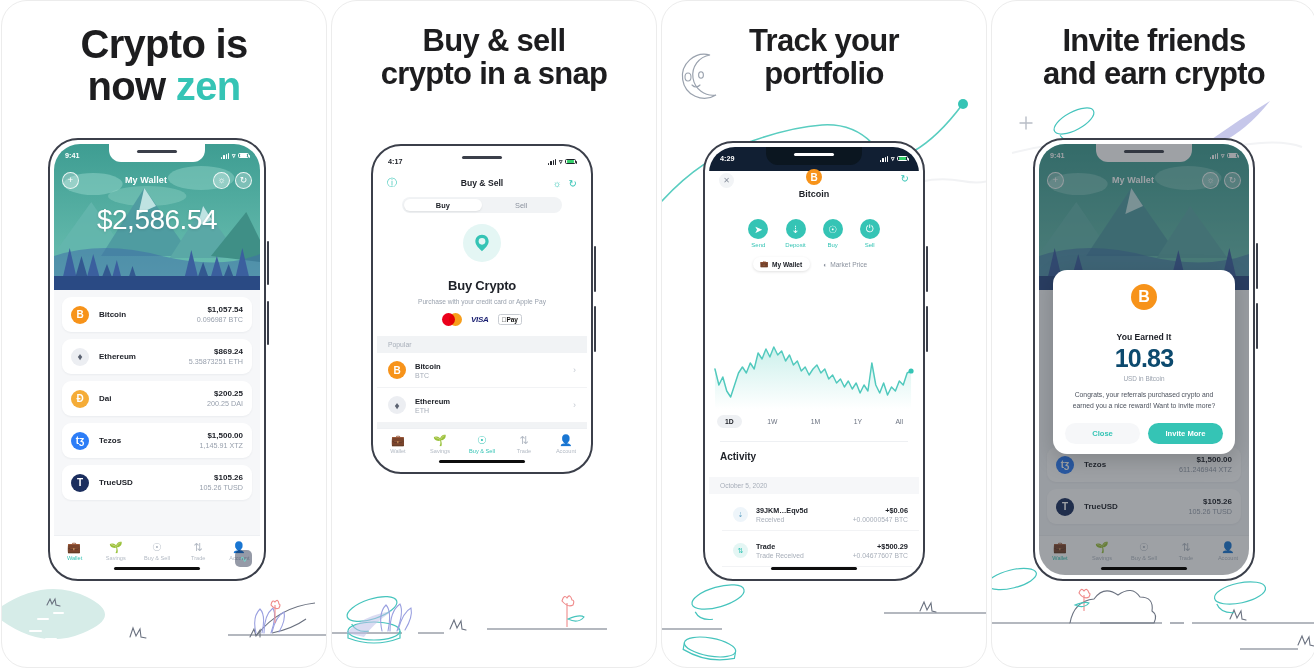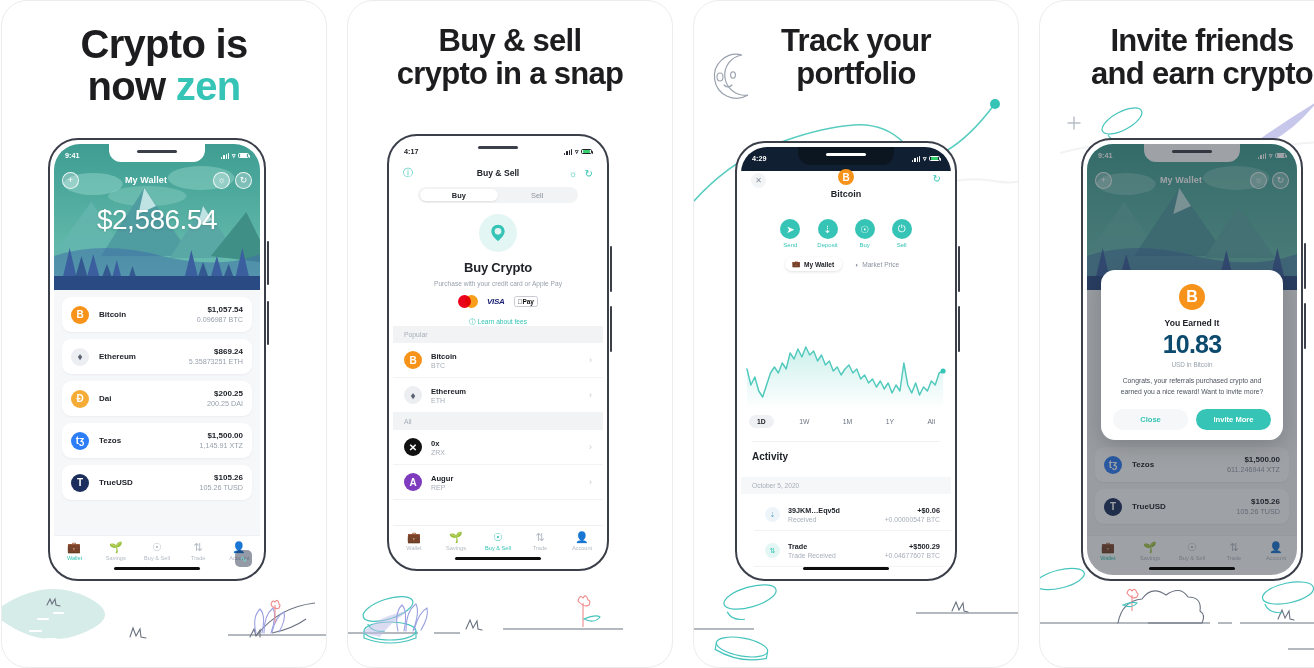--- a/index.html
+++ b/index.html
@@ -10,7 +10,7 @@
     overflow: hidden;
   }
   .screens {
-    display: flex; gap: 20px;
+    display: flex; gap: 4px;
     width: 1314px; height: 668px;
     padding: 0 1px;
   }

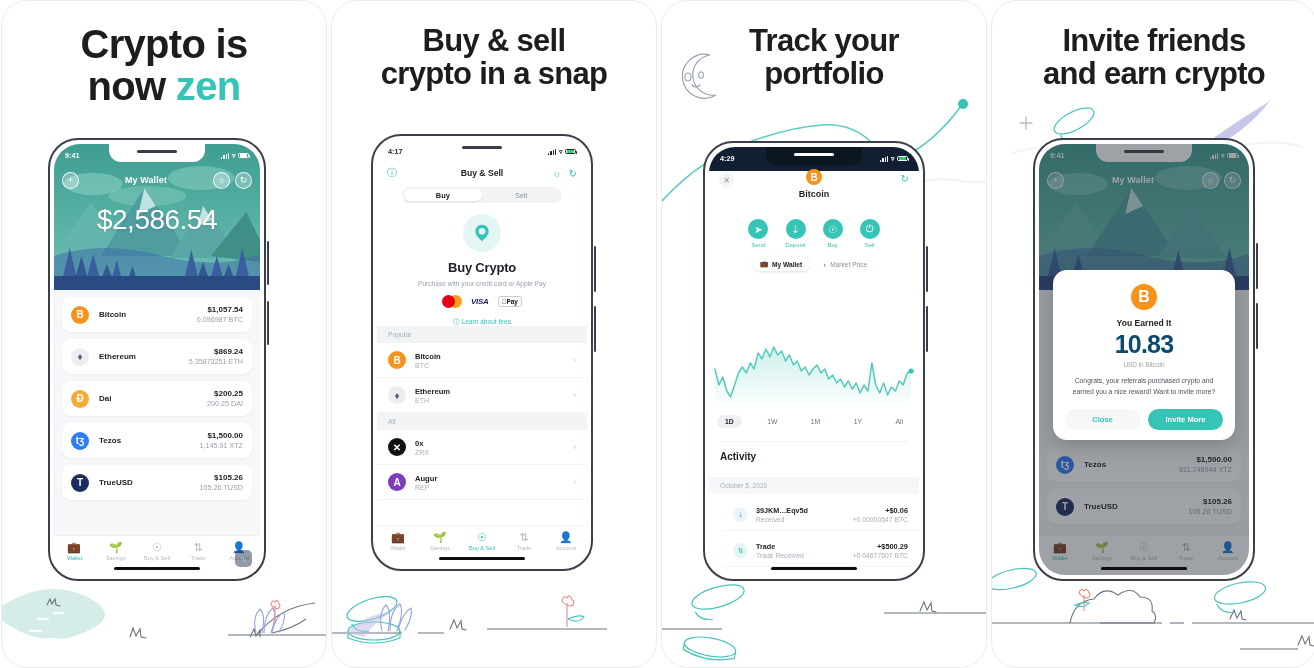--- a/index.html
+++ b/index.html
@@ -52,7 +52,7 @@
   }
   .p1 .phone { left: 46px; top: 137px; width: 218px; height: 443px; }
   .p2 .phone { left: 379px - 340px; }
-  .p2 .phone { left: 39px; top: 133px; width: 222px; height: 437px; }
+  .p2 .phone { left: 39px; top: 143px; width: 222px; height: 330px; }
   .p3 .phone { left: 41px; top: 140px; width: 222px; height: 440px; }
   .p4 .phone { left: 41px; top: 137px; width: 222px; height: 443px; }
 

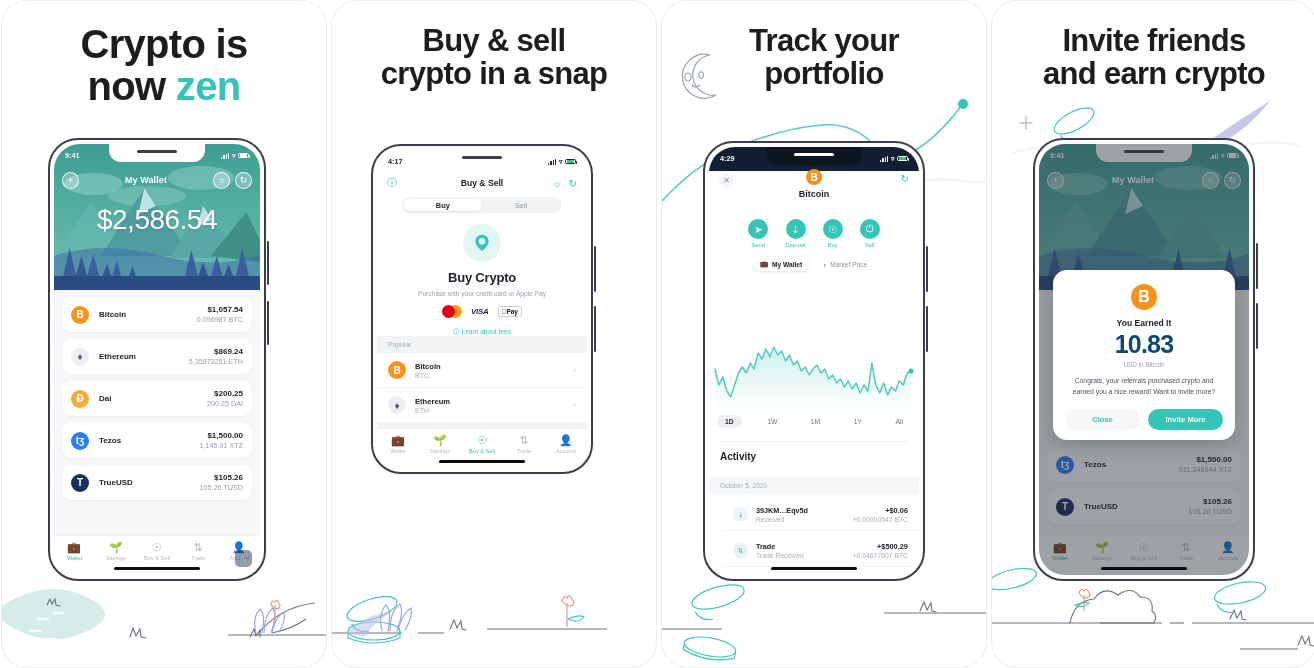--- a/index.html
+++ b/index.html
@@ -140,7 +140,7 @@
   .segment div.on { background:#fff; color:#20232a; font-weight:bold; box-shadow:0 1px 2px rgba(0,0,0,.08); }
   .buyhero { position:absolute; top:74px; left:0; right:0; text-align:center; }
   .buyhero .circ { width:38px; height:38px; border-radius:50%; background:#e4f6f4; margin:0 auto; display:flex; align-items:center; justify-content:center; }
-  .buyhero h3 { font-size:13px; font-weight:bold; color:#20232a; margin-top:8px; letter-spacing:-.2px; }
+  .buyhero h3 { font-size:13px; font-weight:bold; color:#20232a; margin-top:16px; letter-spacing:-.2px; }
   .buyhero p { font-size:6.6px; color:#9aa2ae; margin-top:5px; }
   .pays { display:flex; gap:9px; justify-content:center; align-items:center; margin-top:8px; }
   .mc { width:20px; height:13px; position:relative; }

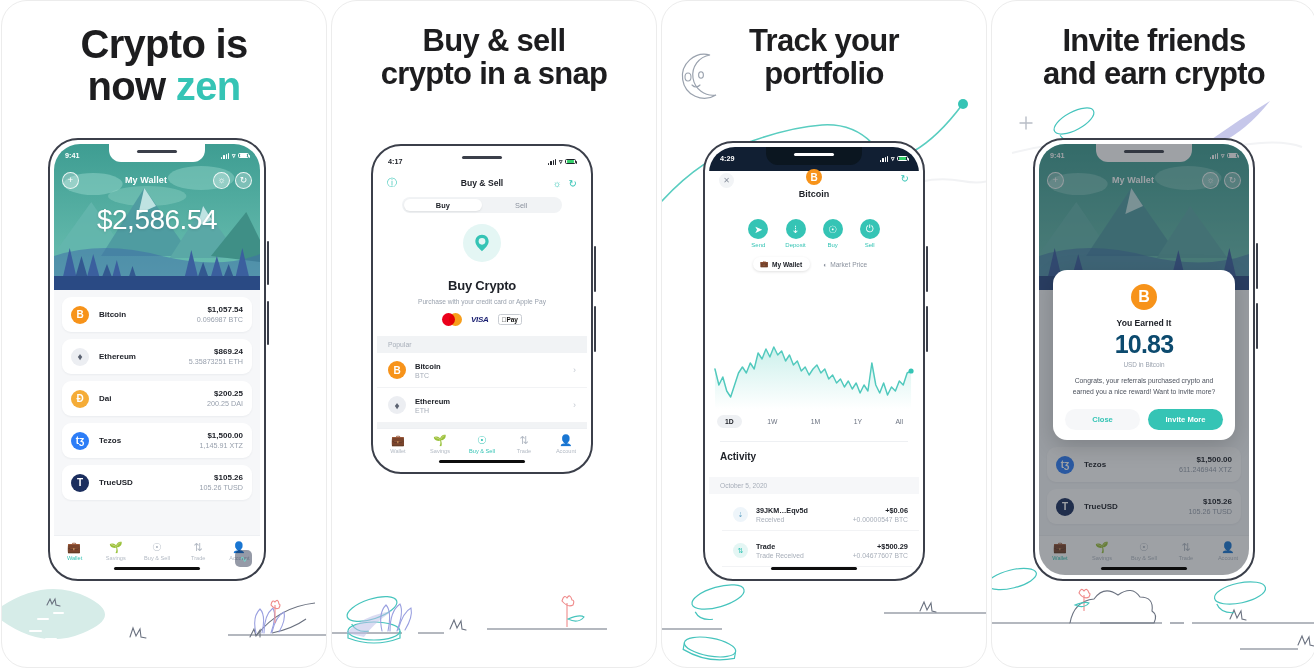--- a/index.html
+++ b/index.html
@@ -198,7 +198,7 @@
   .dimmer { position:absolute; inset:0; background:rgba(40,46,56,.45); z-index:20; }
   .modal { position:absolute; left:14px; right:14px; top:126px; background:#fff; border-radius:14px; padding:14px 12px 10px; z-index:21; text-align:center; box-shadow:0 6px 22px rgba(0,0,0,.18); }
   .modal .mc2 { width:26px; height:26px; border-radius:50%; background:#f7931a; color:#fff; font-weight:bold; font-size:16px; display:flex; align-items:center; justify-content:center; margin:0 auto; }
-  .modal h4 { font-size:8.6px; font-weight:bold; color:#20232a; margin-top:8px; }
+  .modal h4 { font-size:8.6px; font-weight:bold; color:#20232a; margin-top:22px; }
   .modal .amt { font-size:25px; font-weight:bold; color:#0c4a6e; letter-spacing:-.8px; margin-top:2px; }
   .modal .usd { font-size:6.4px; color:#9aa2ae; margin-top:2px; }
   .modal .desc { font-size:6.8px; color:#4c525d; line-height:1.55; margin-top:8px; }

